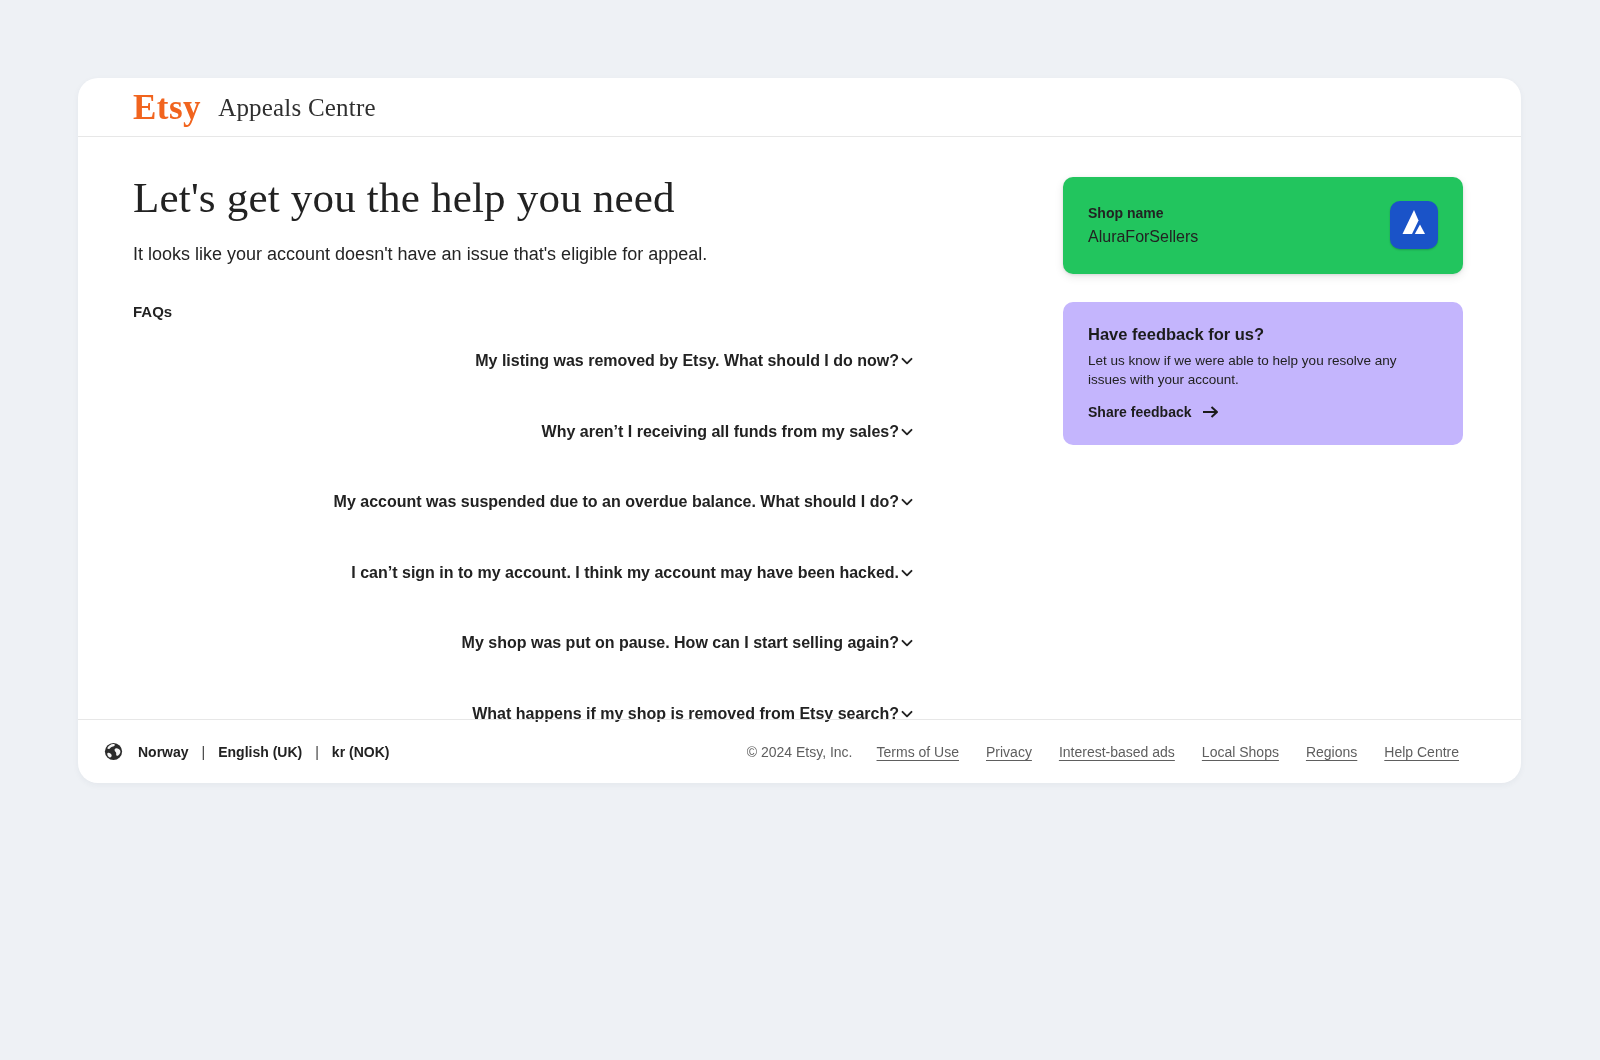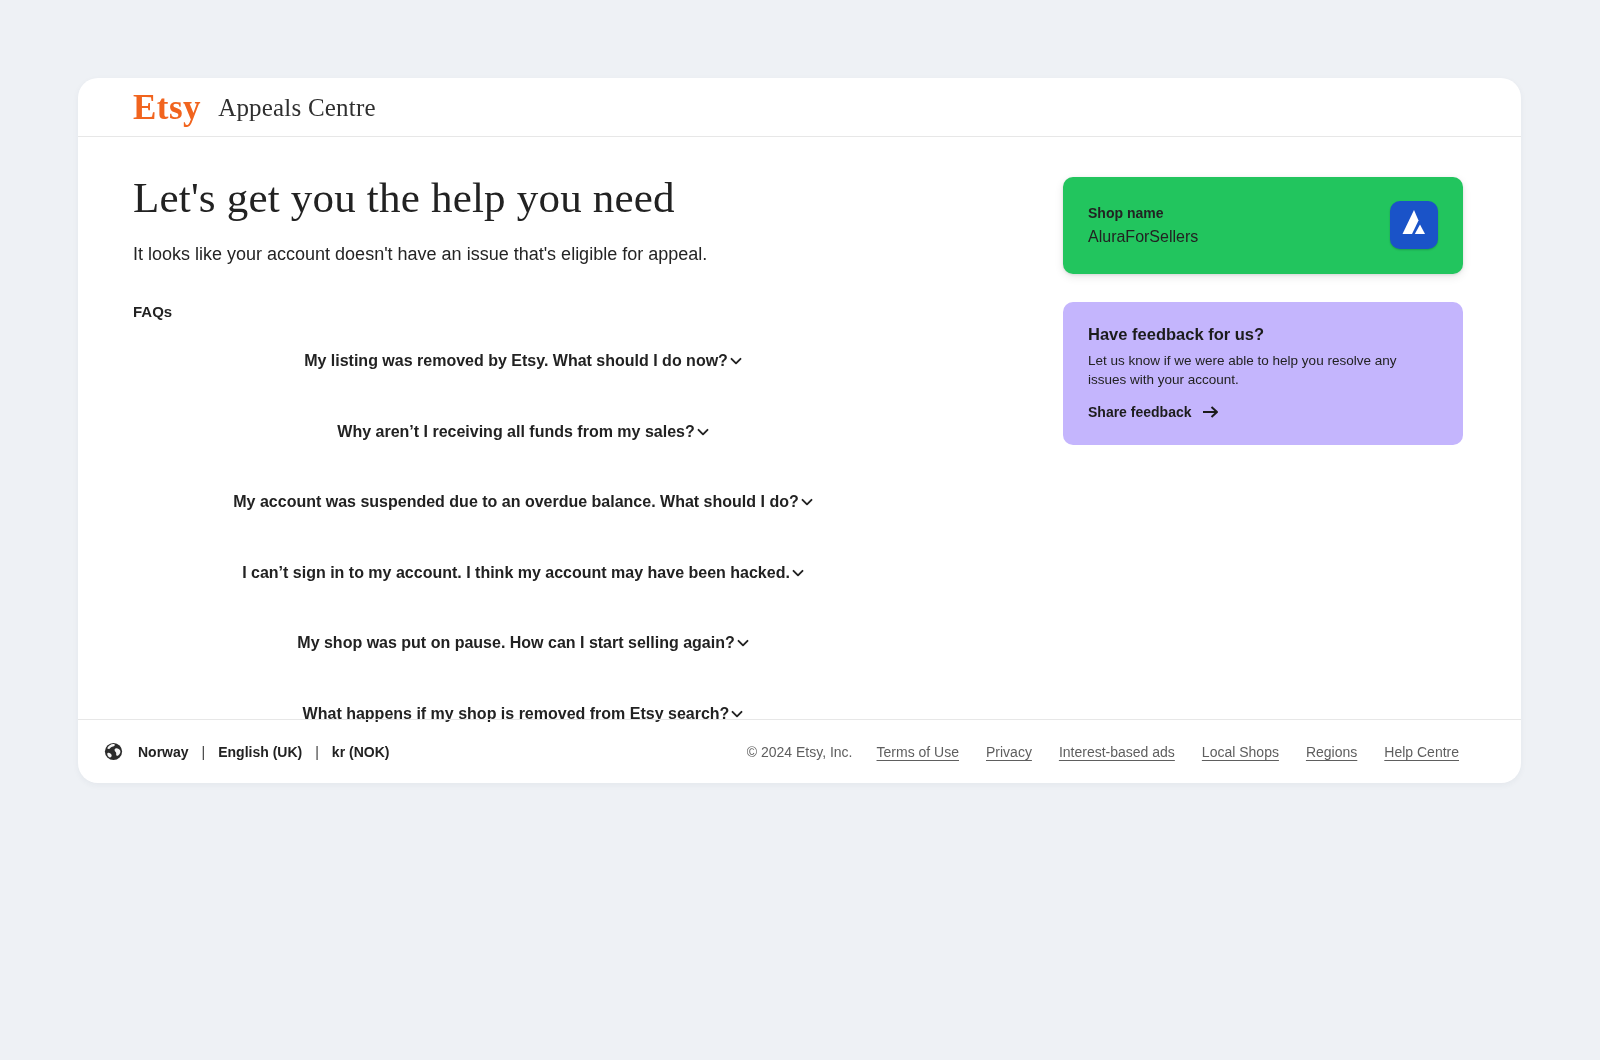--- a/index.html
+++ b/index.html
@@ -43,7 +43,7 @@
   .faq-list { margin-top: 6px; width: 782px; }
   .faq-item {
     height: 70.5px; display: flex; align-items: center;
-    justify-content: center; cursor: pointer;
+    justify-content: flex-end; cursor: pointer;
   }
   .faq-q { font-size: 16px; font-weight: 700; color: #222; }
   .chev { flex: 0 0 auto; display: flex; }

